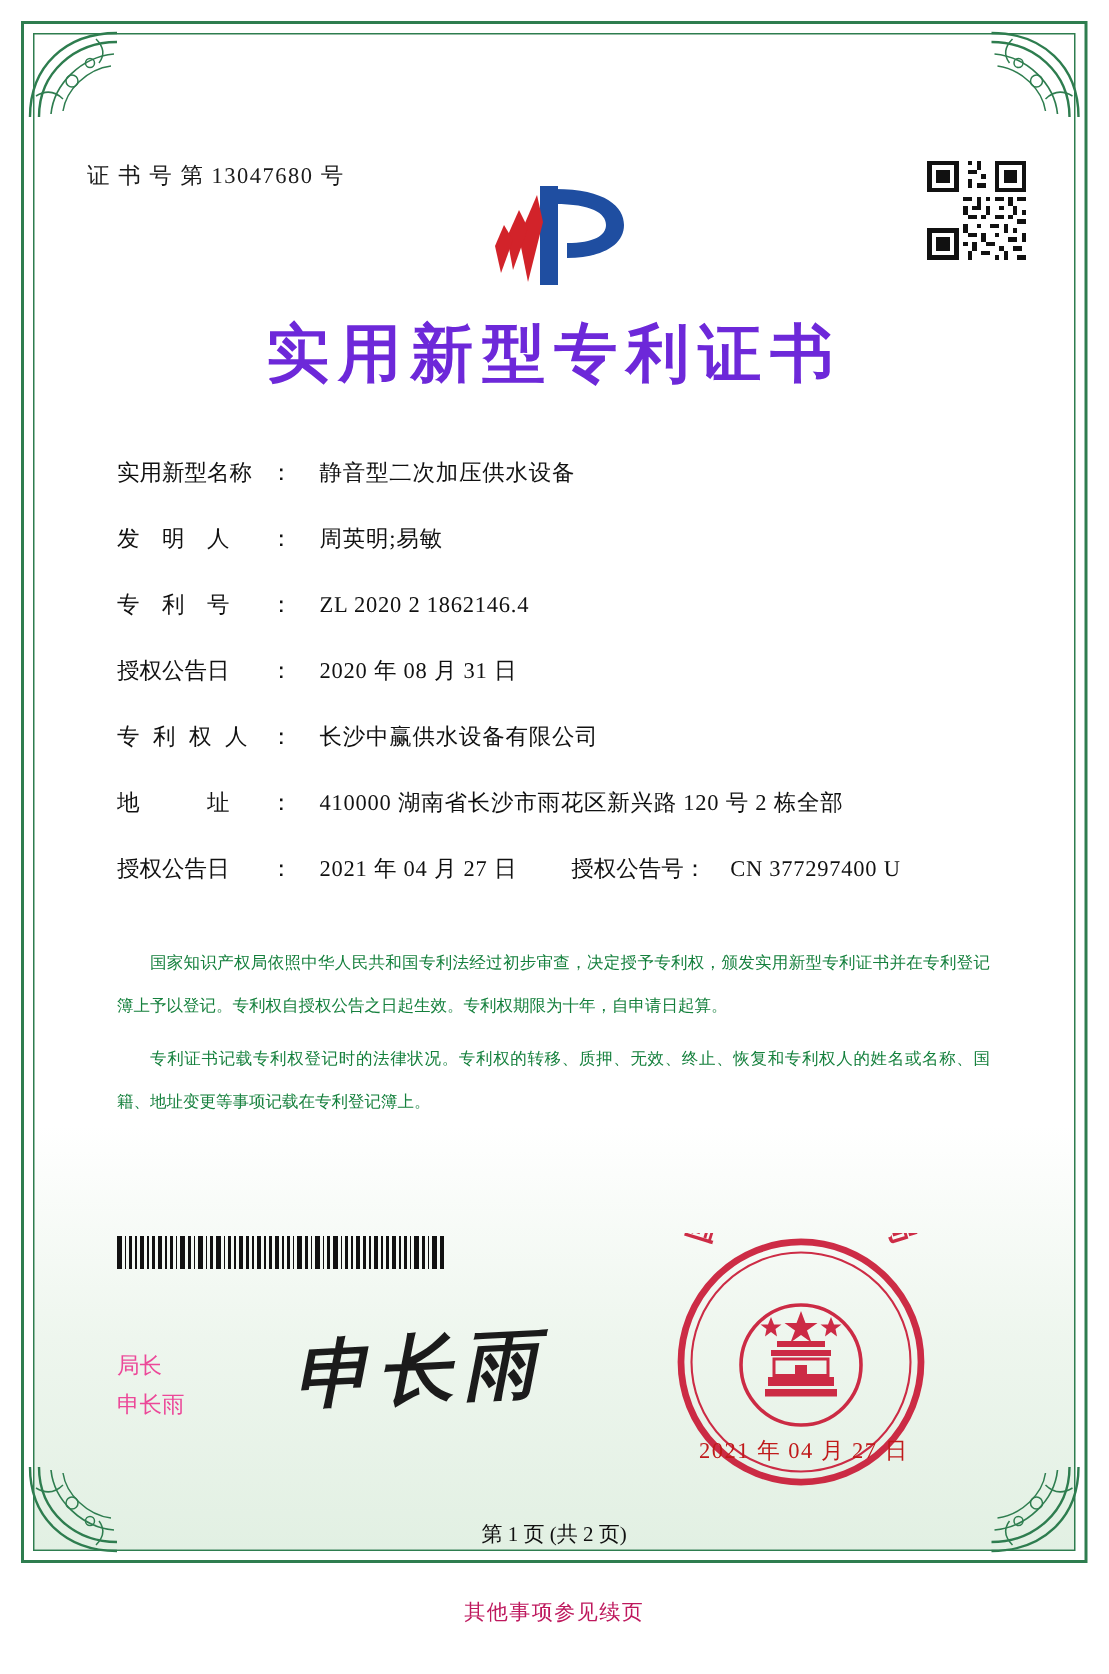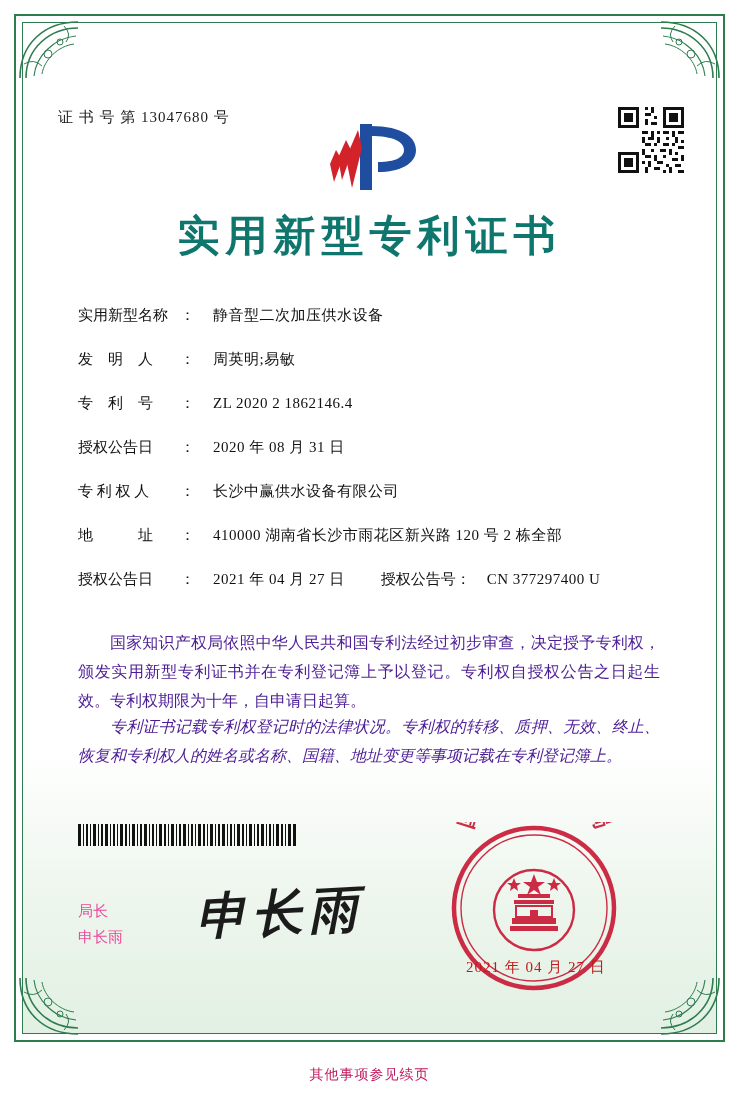--- a/index.html
+++ b/index.html
@@ -105,7 +105,7 @@
     font-size: 42px;
     font-weight: bold;
     letter-spacing: 6px;
-    color: #0f766e;
+    color: #6d28d9;
     font-family: Liberation Sans, sans-serif;
   }
 

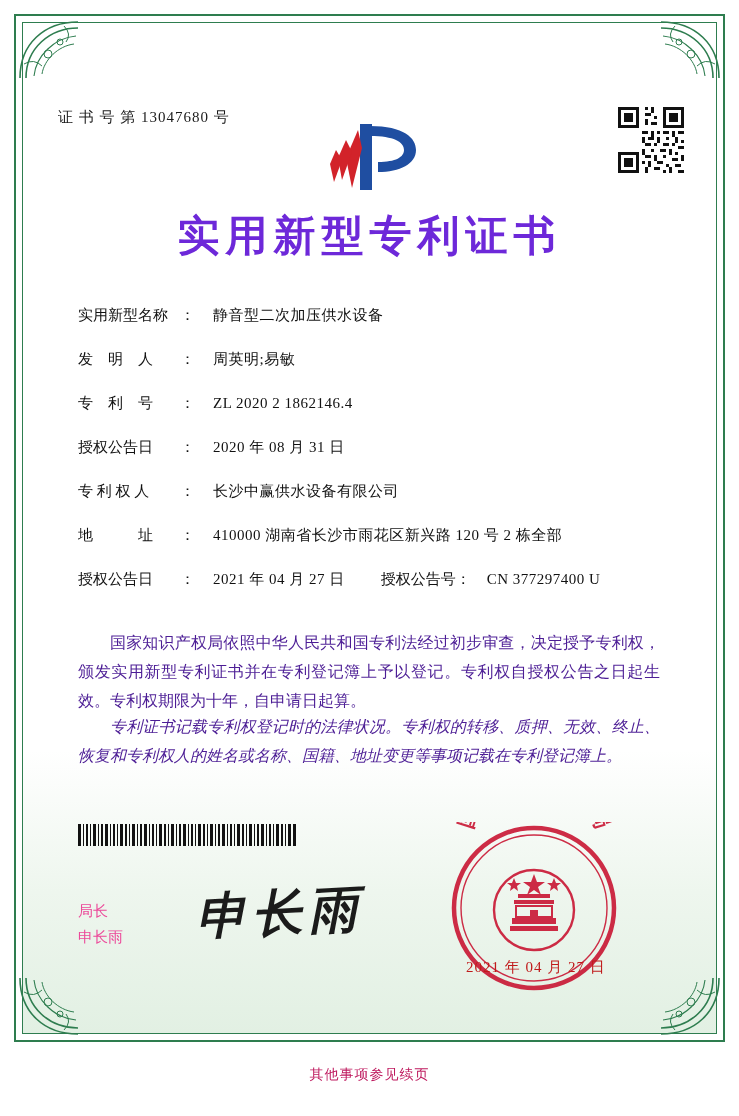--- a/index.html
+++ b/index.html
@@ -128,6 +128,7 @@
     flex: 0 0 102px;
     letter-spacing: 0;
     white-space: nowrap;
+    font-family: Liberation Mono, monospace;
   }
   .field-colon {
     flex: 0 0 auto;

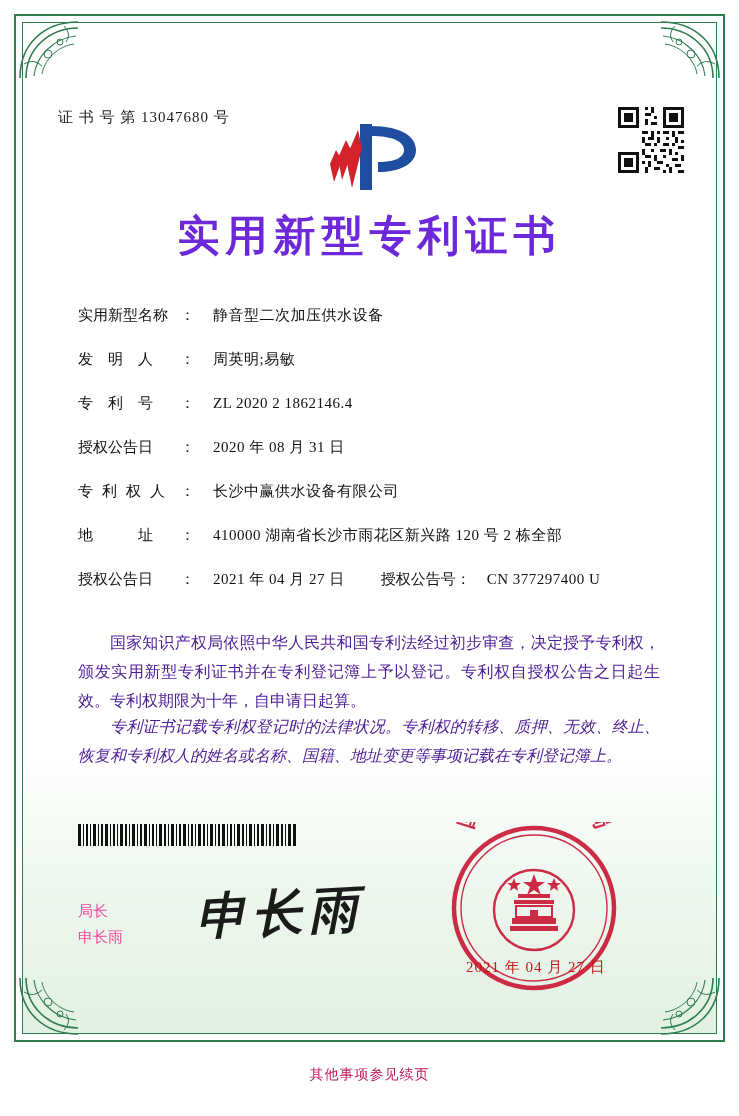--- a/index.html
+++ b/index.html
@@ -150,10 +150,10 @@
     position: absolute;
     left: 78px;
     width: 582px;
-    font-size: 16px;
+    font-size: 11px;
     line-height: 29px;
     text-indent: 2em;
-    color: #4c1d95;
+    color: #15803d;
     text-align: justify;
   }
   .para1 { top: 628px; }

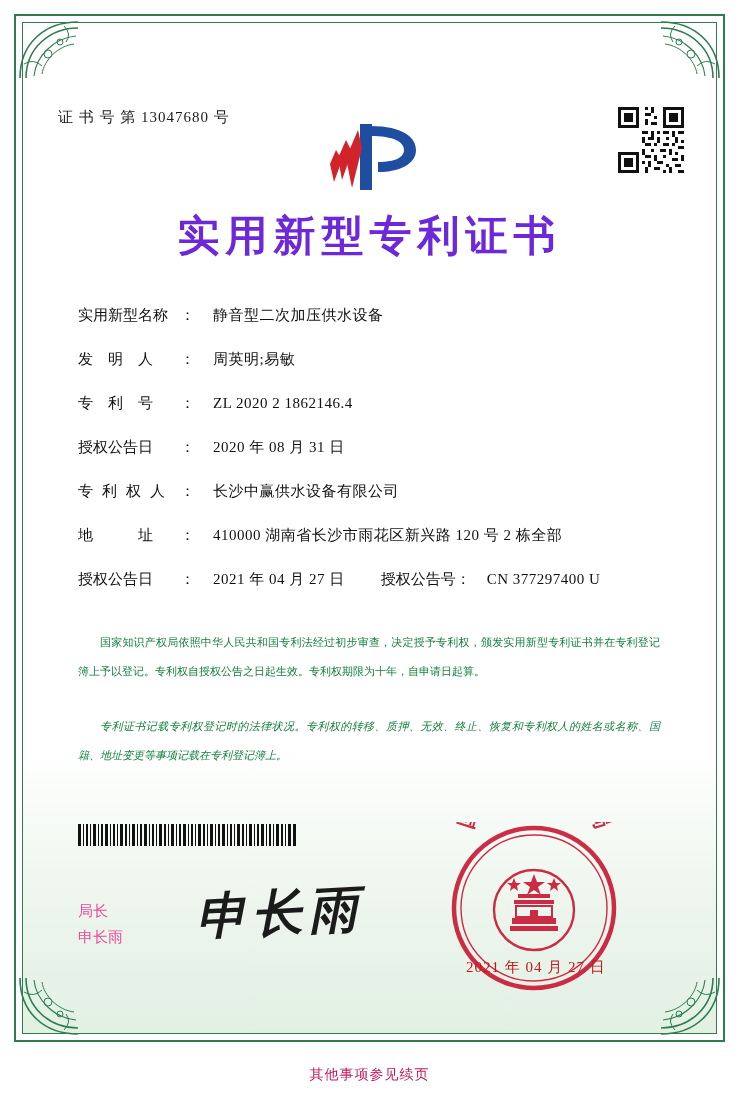--- a/index.html
+++ b/index.html
@@ -157,7 +157,7 @@
     text-align: justify;
   }
   .para1 { top: 628px; }
-  .para2 { top: 712px; font-style: italic; }
+  .para2 { top: 692px; }
 
   
   .barcode {

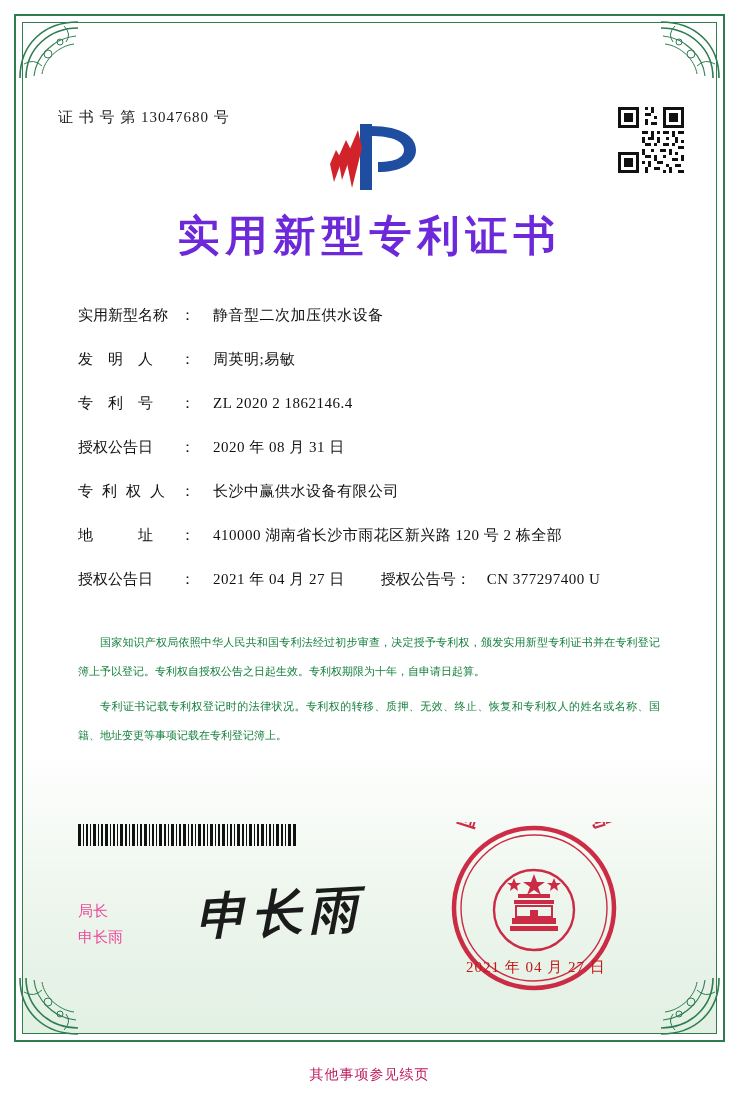--- a/index.html
+++ b/index.html
@@ -522,6 +522,7 @@
   </div>
   <div class="seal-date">2021 年 04 月 27 日</div>
 
+  <div class="page-num">第 1 页 (共 2 页)</div>
   <div class="footnote">其他事项参见续页</div>
 
 </div>

